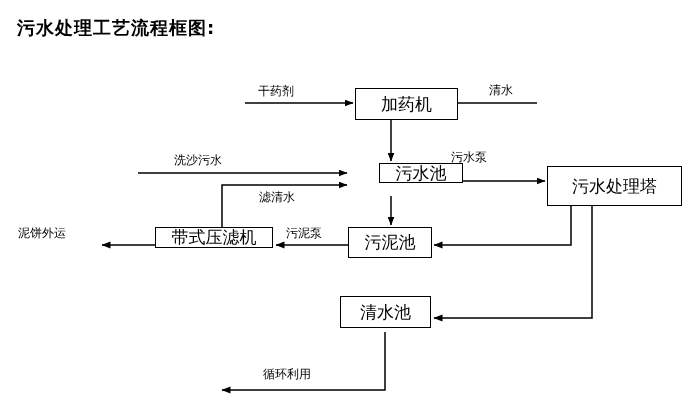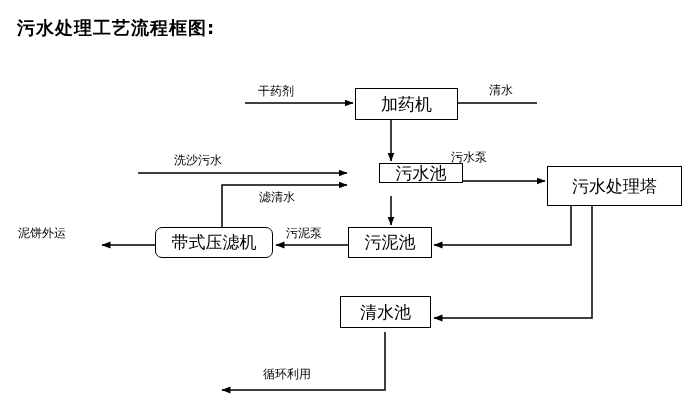--- a/index.html
+++ b/index.html
@@ -88,7 +88,7 @@
     <span>污泥池</span>
   </div>
 
-  <div class="flow-box" style="left:155px; top:227px; width:118px; height:31px;border-radius:7px;">
+  <div class="flow-box" style="left:155px; top:227px; width:118px; height:21px;">
     <span>带式压滤机</span>
   </div>
 

